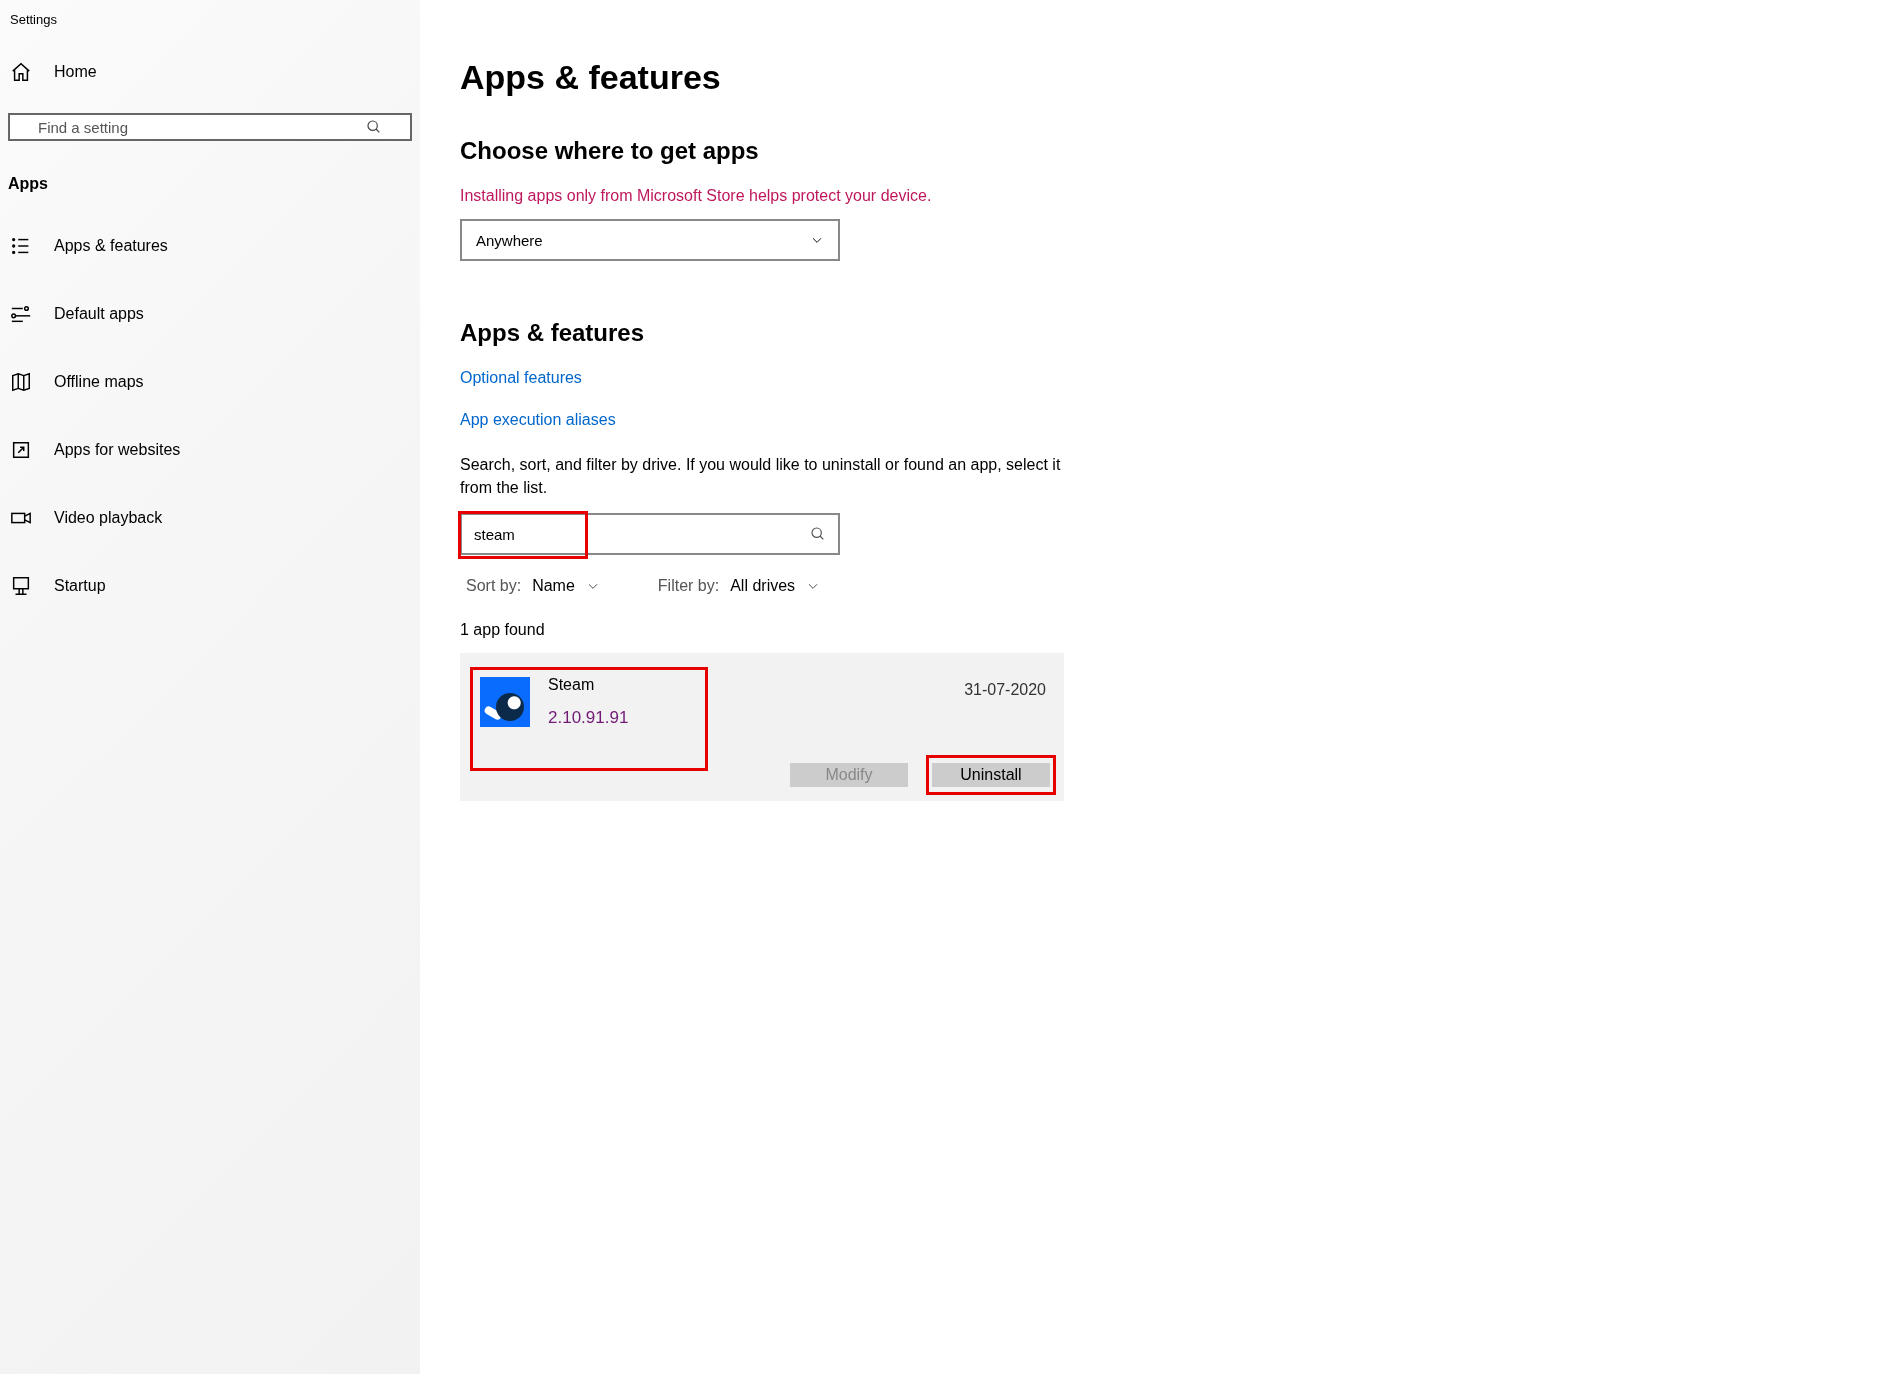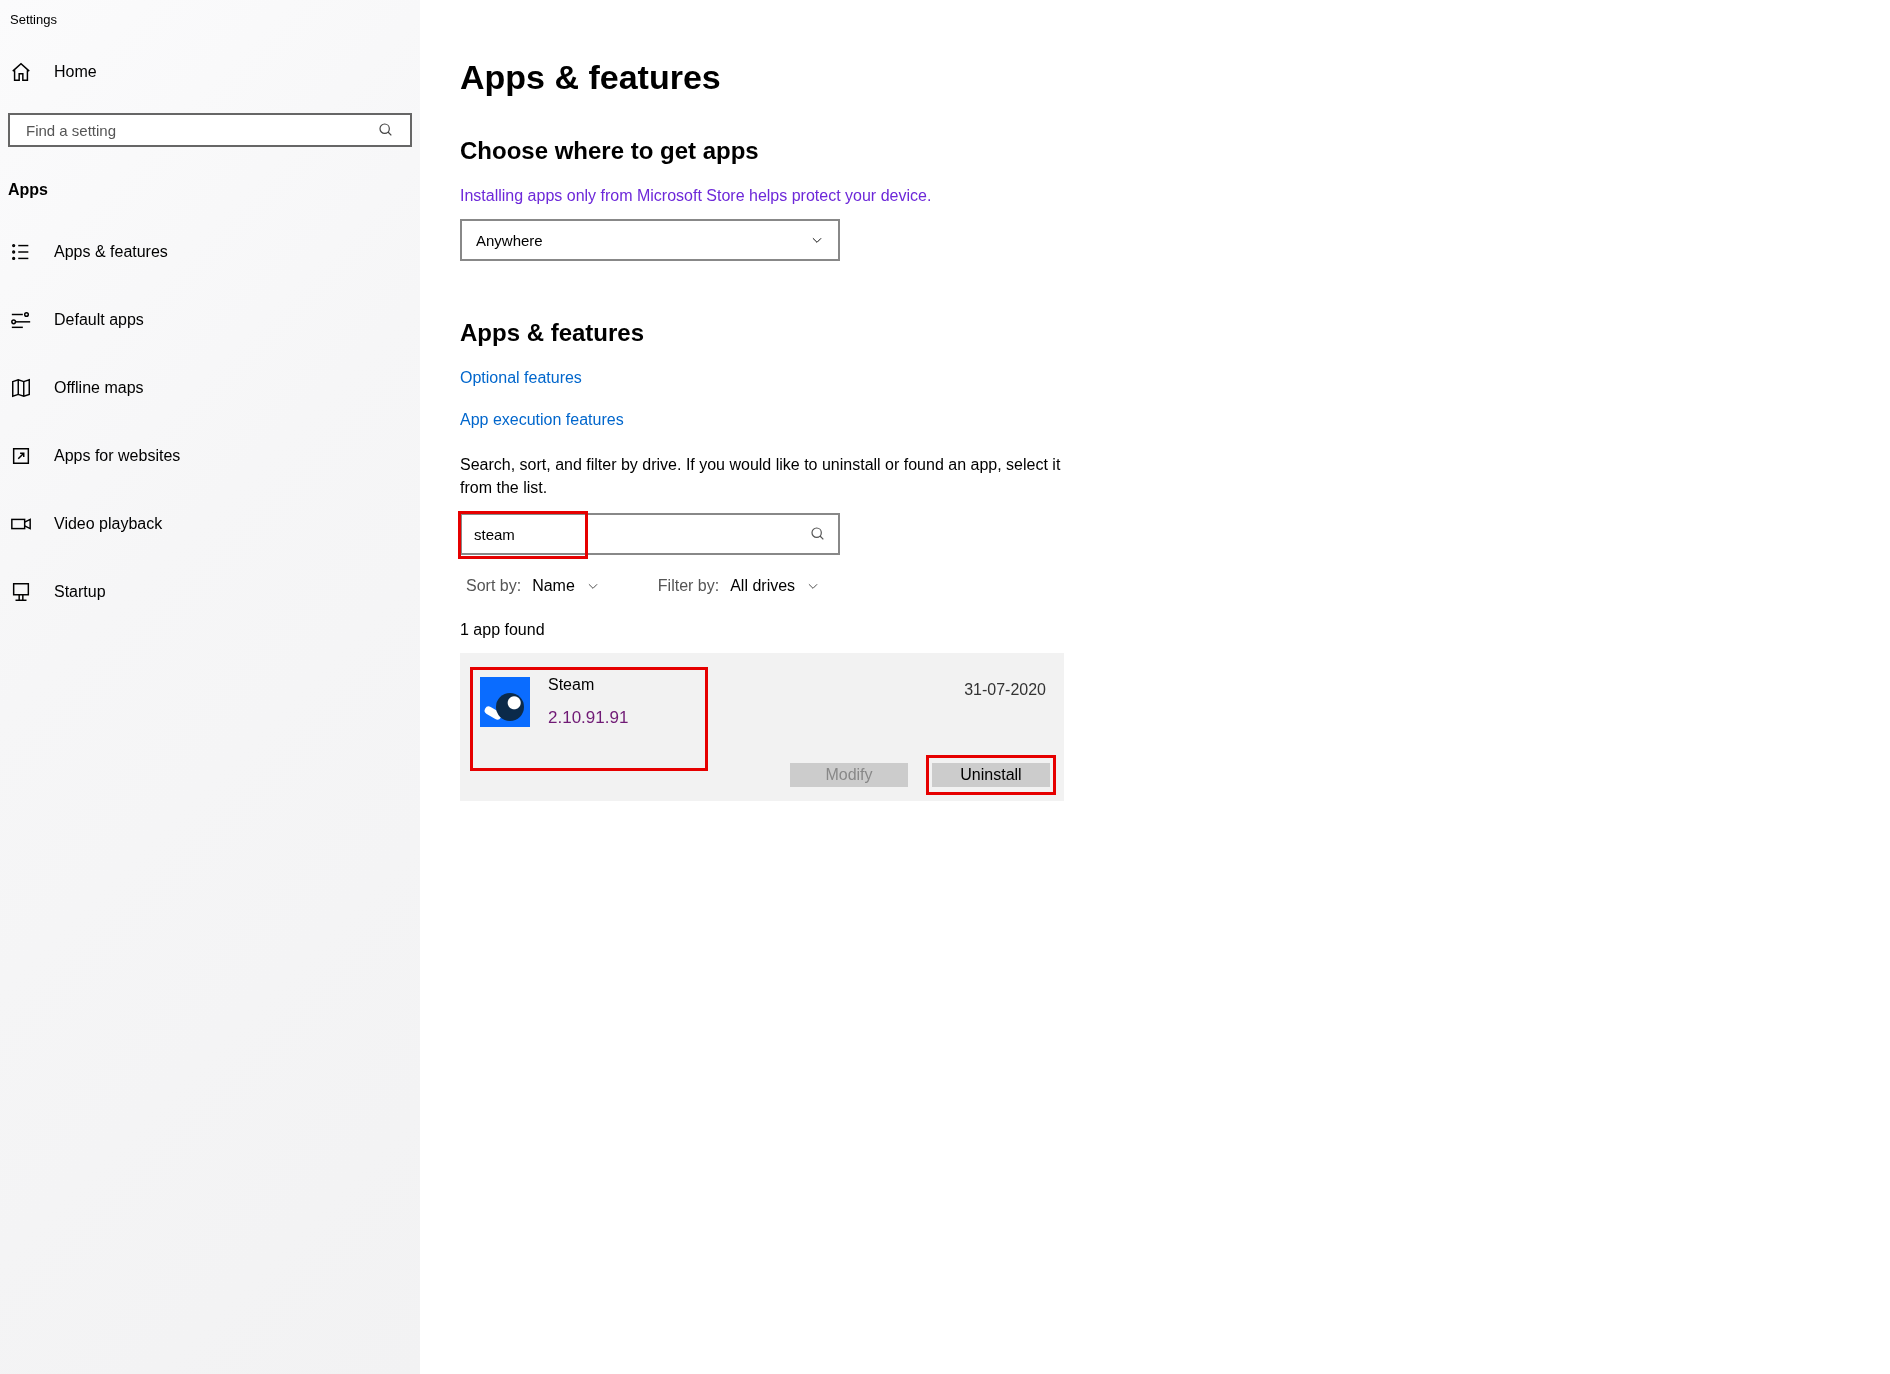--- a/index.html
+++ b/index.html
@@ -35,10 +35,10 @@
     margin: 0 8px 28px 8px;
     border: 2px solid #666;
     background: #fff;
-    height: 34px;
-    display: flex;
-    align-items: center;
-    padding: 0 16px;
+    height: 28px;
+    display: flex;
+    align-items: center;
+    padding: 0 28px;
   }
   .search-box input {
     border: none;

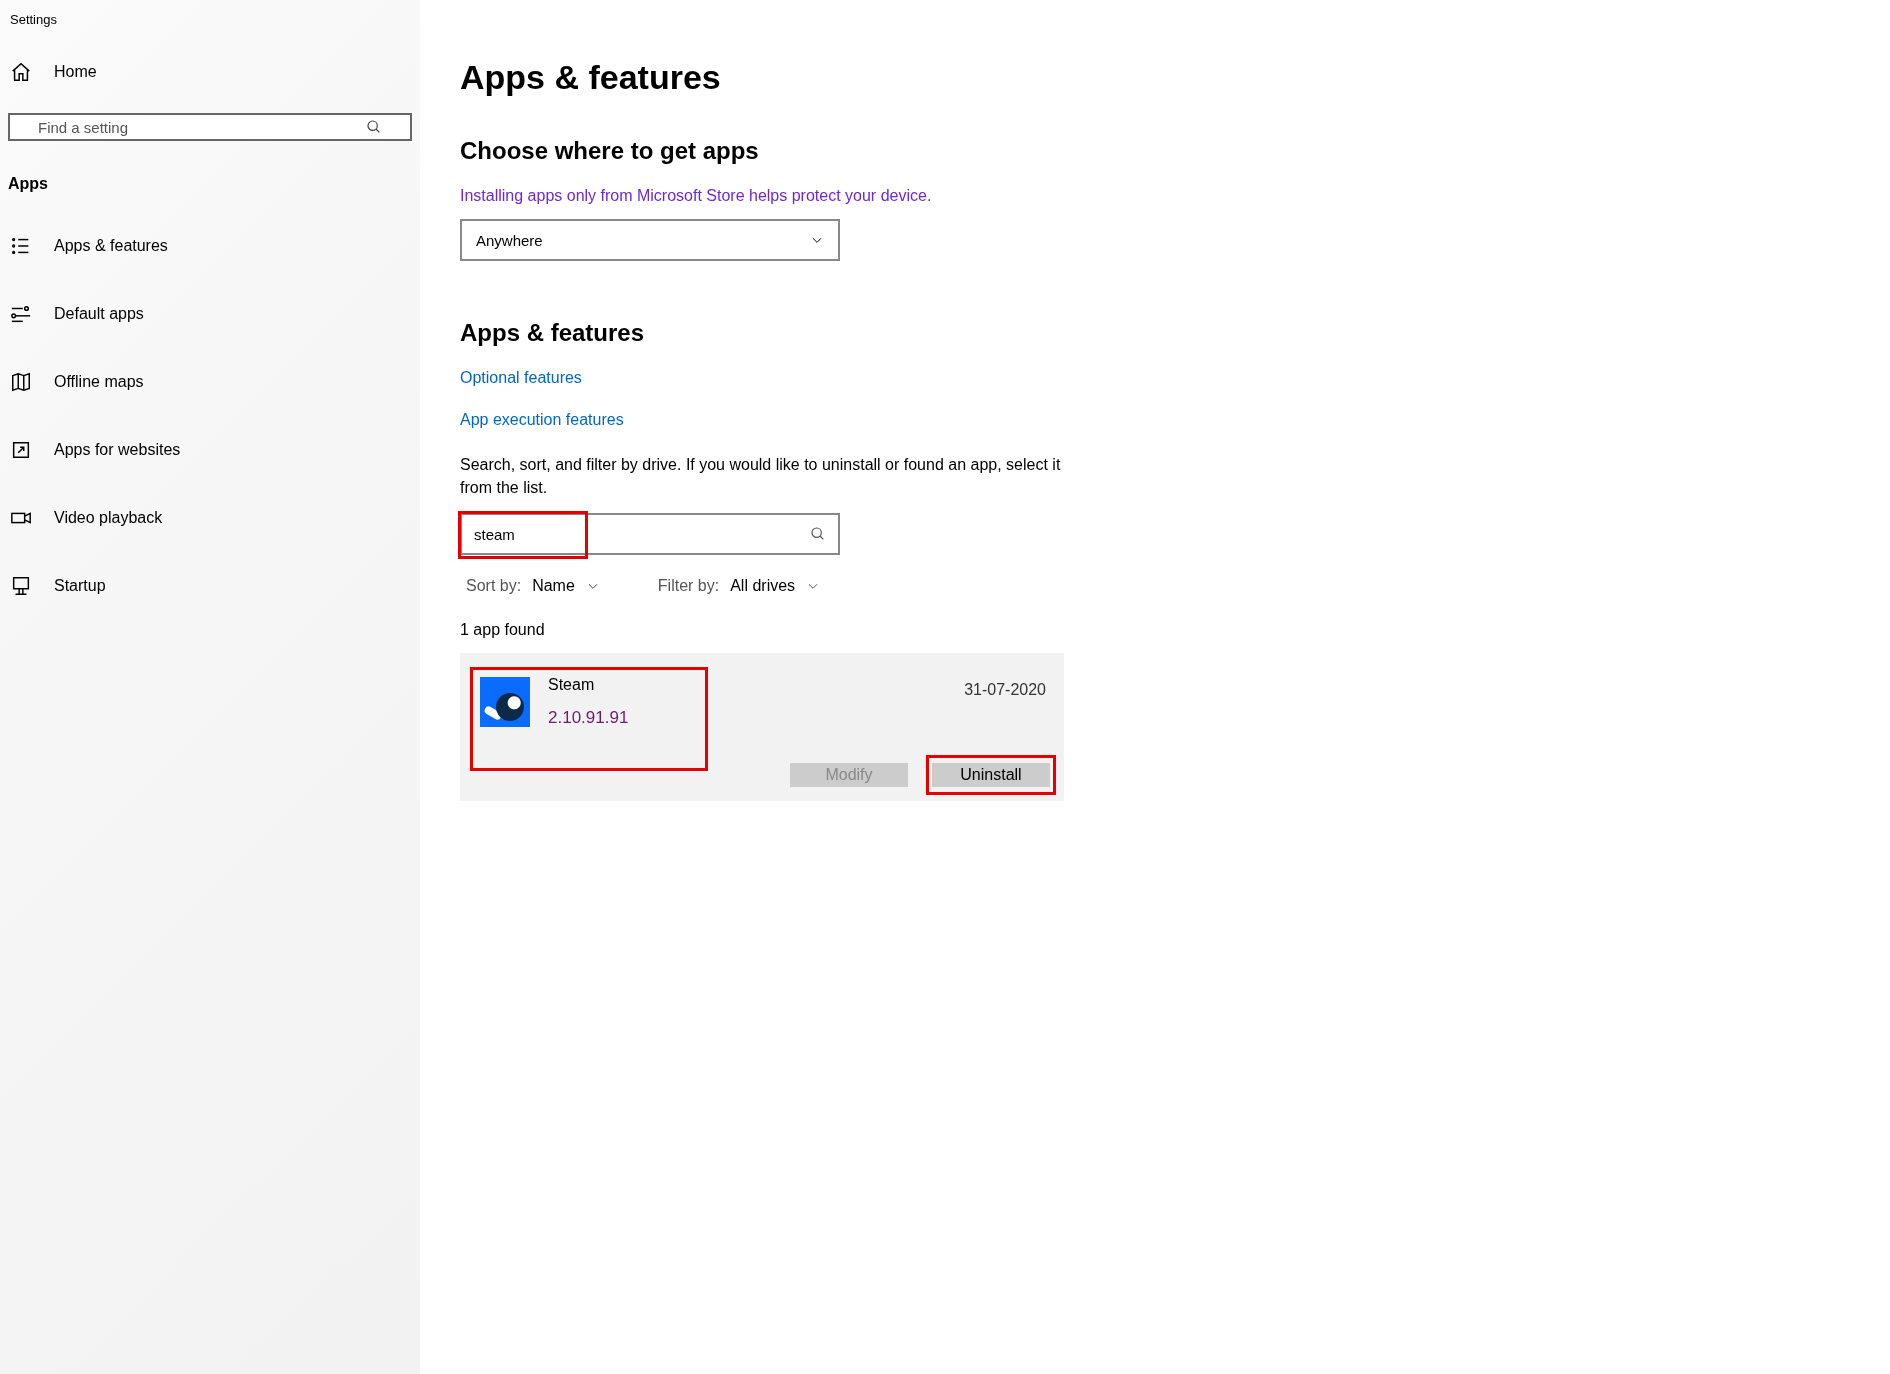--- a/index.html
+++ b/index.html
@@ -82,7 +82,7 @@
   }
   .body-text {
     font-size: 16px;
-    color: #6d28d9;
+    color: #be185d;
     margin-bottom: 14px;
   }
   .combo {

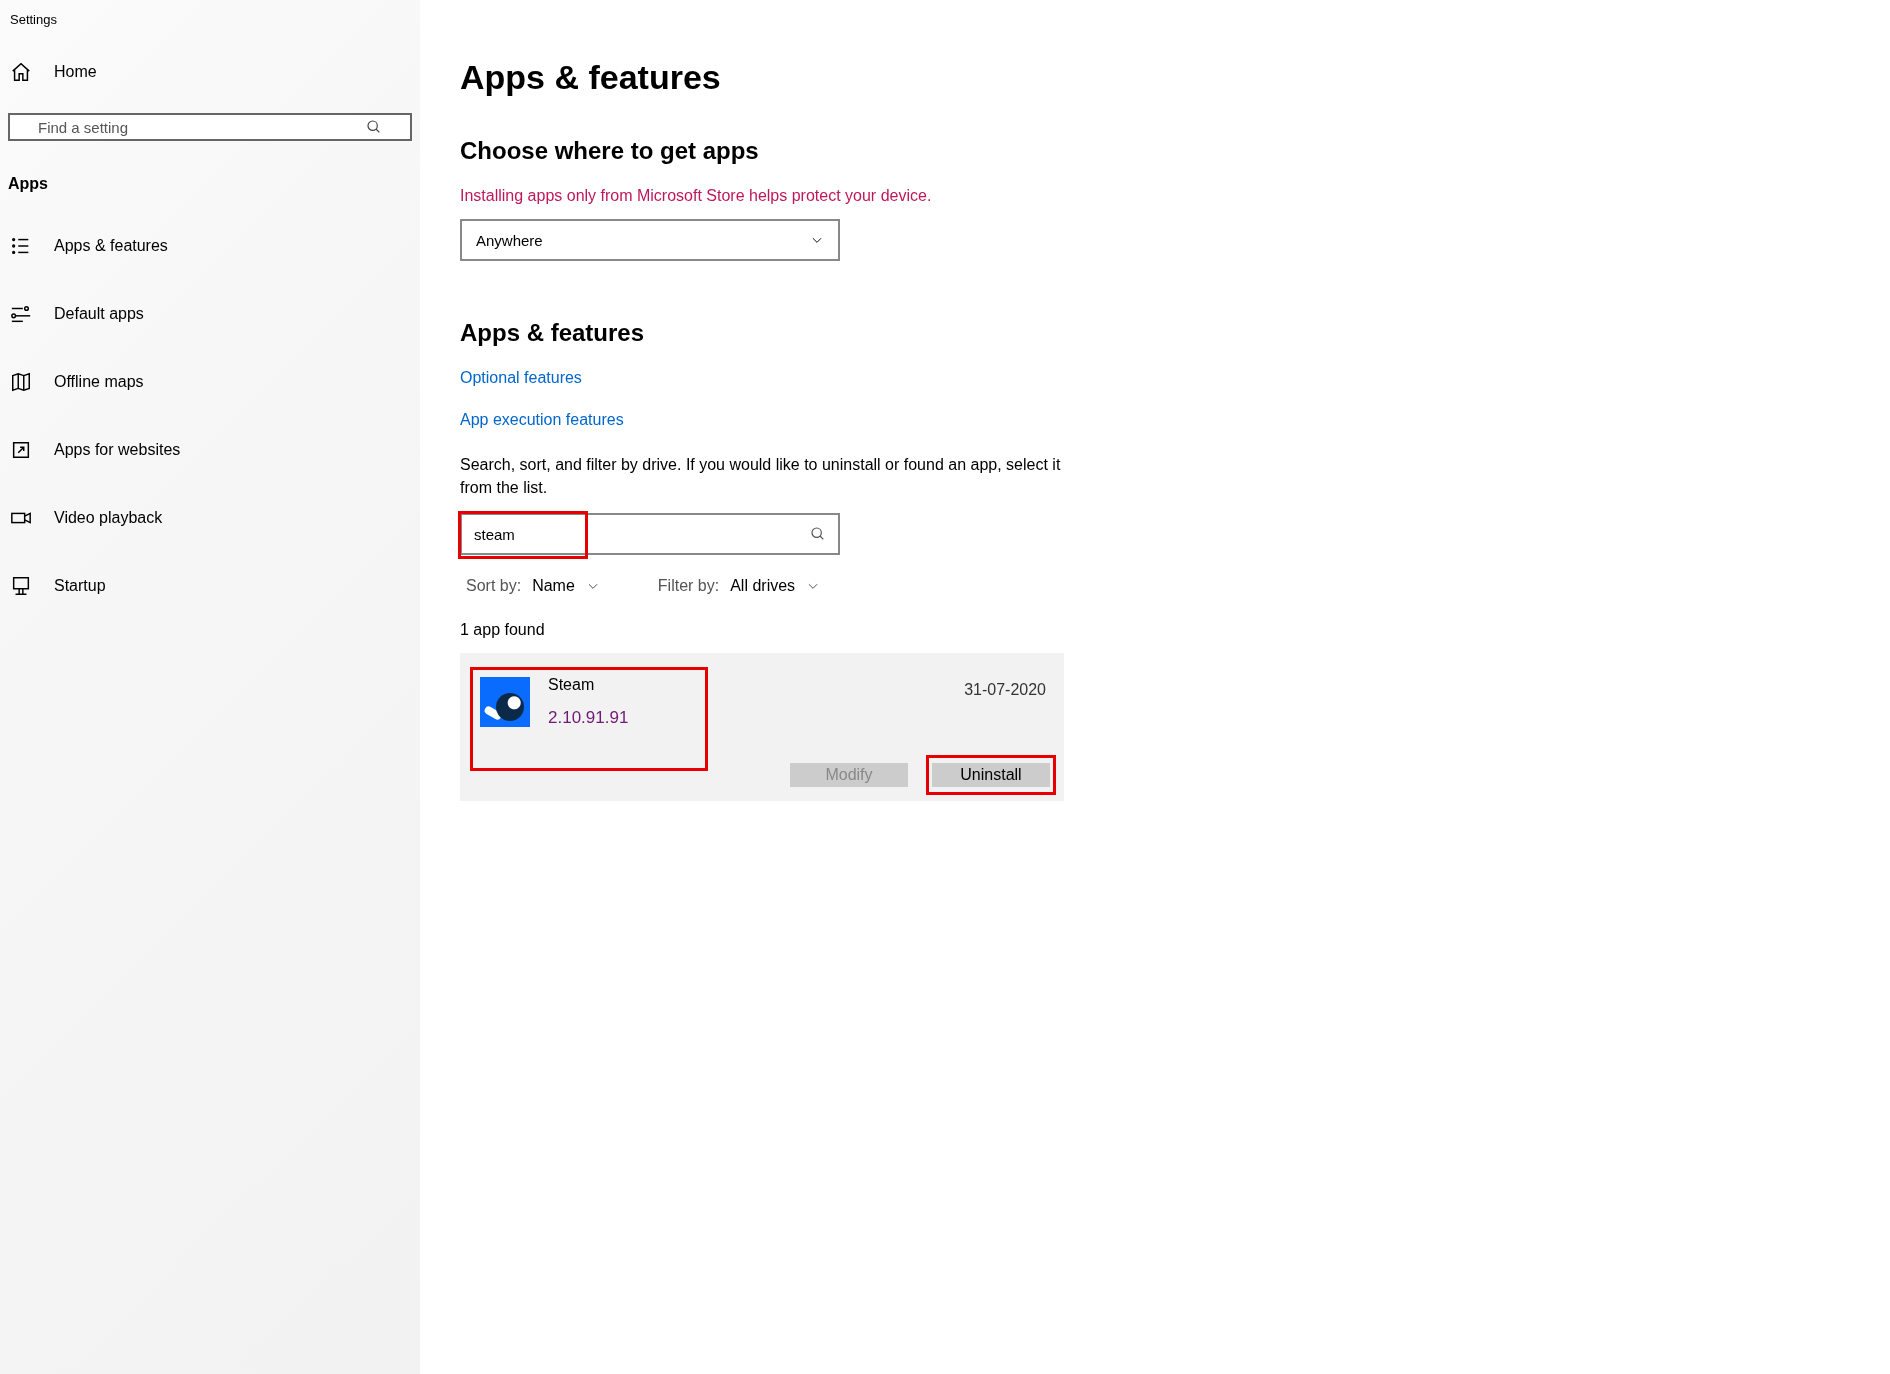--- a/index.html
+++ b/index.html
@@ -315,7 +315,7 @@
   <h2>Apps &amp; features</h2>
 
   <a class="link">Optional features</a>
-  <a class="link">App execution features</a>
+  <a class="link">App execution aliases</a>
 
   <div class="desc">Search, sort, and filter by drive. If you would like to uninstall or found an app, select it from the list.</div>
 

